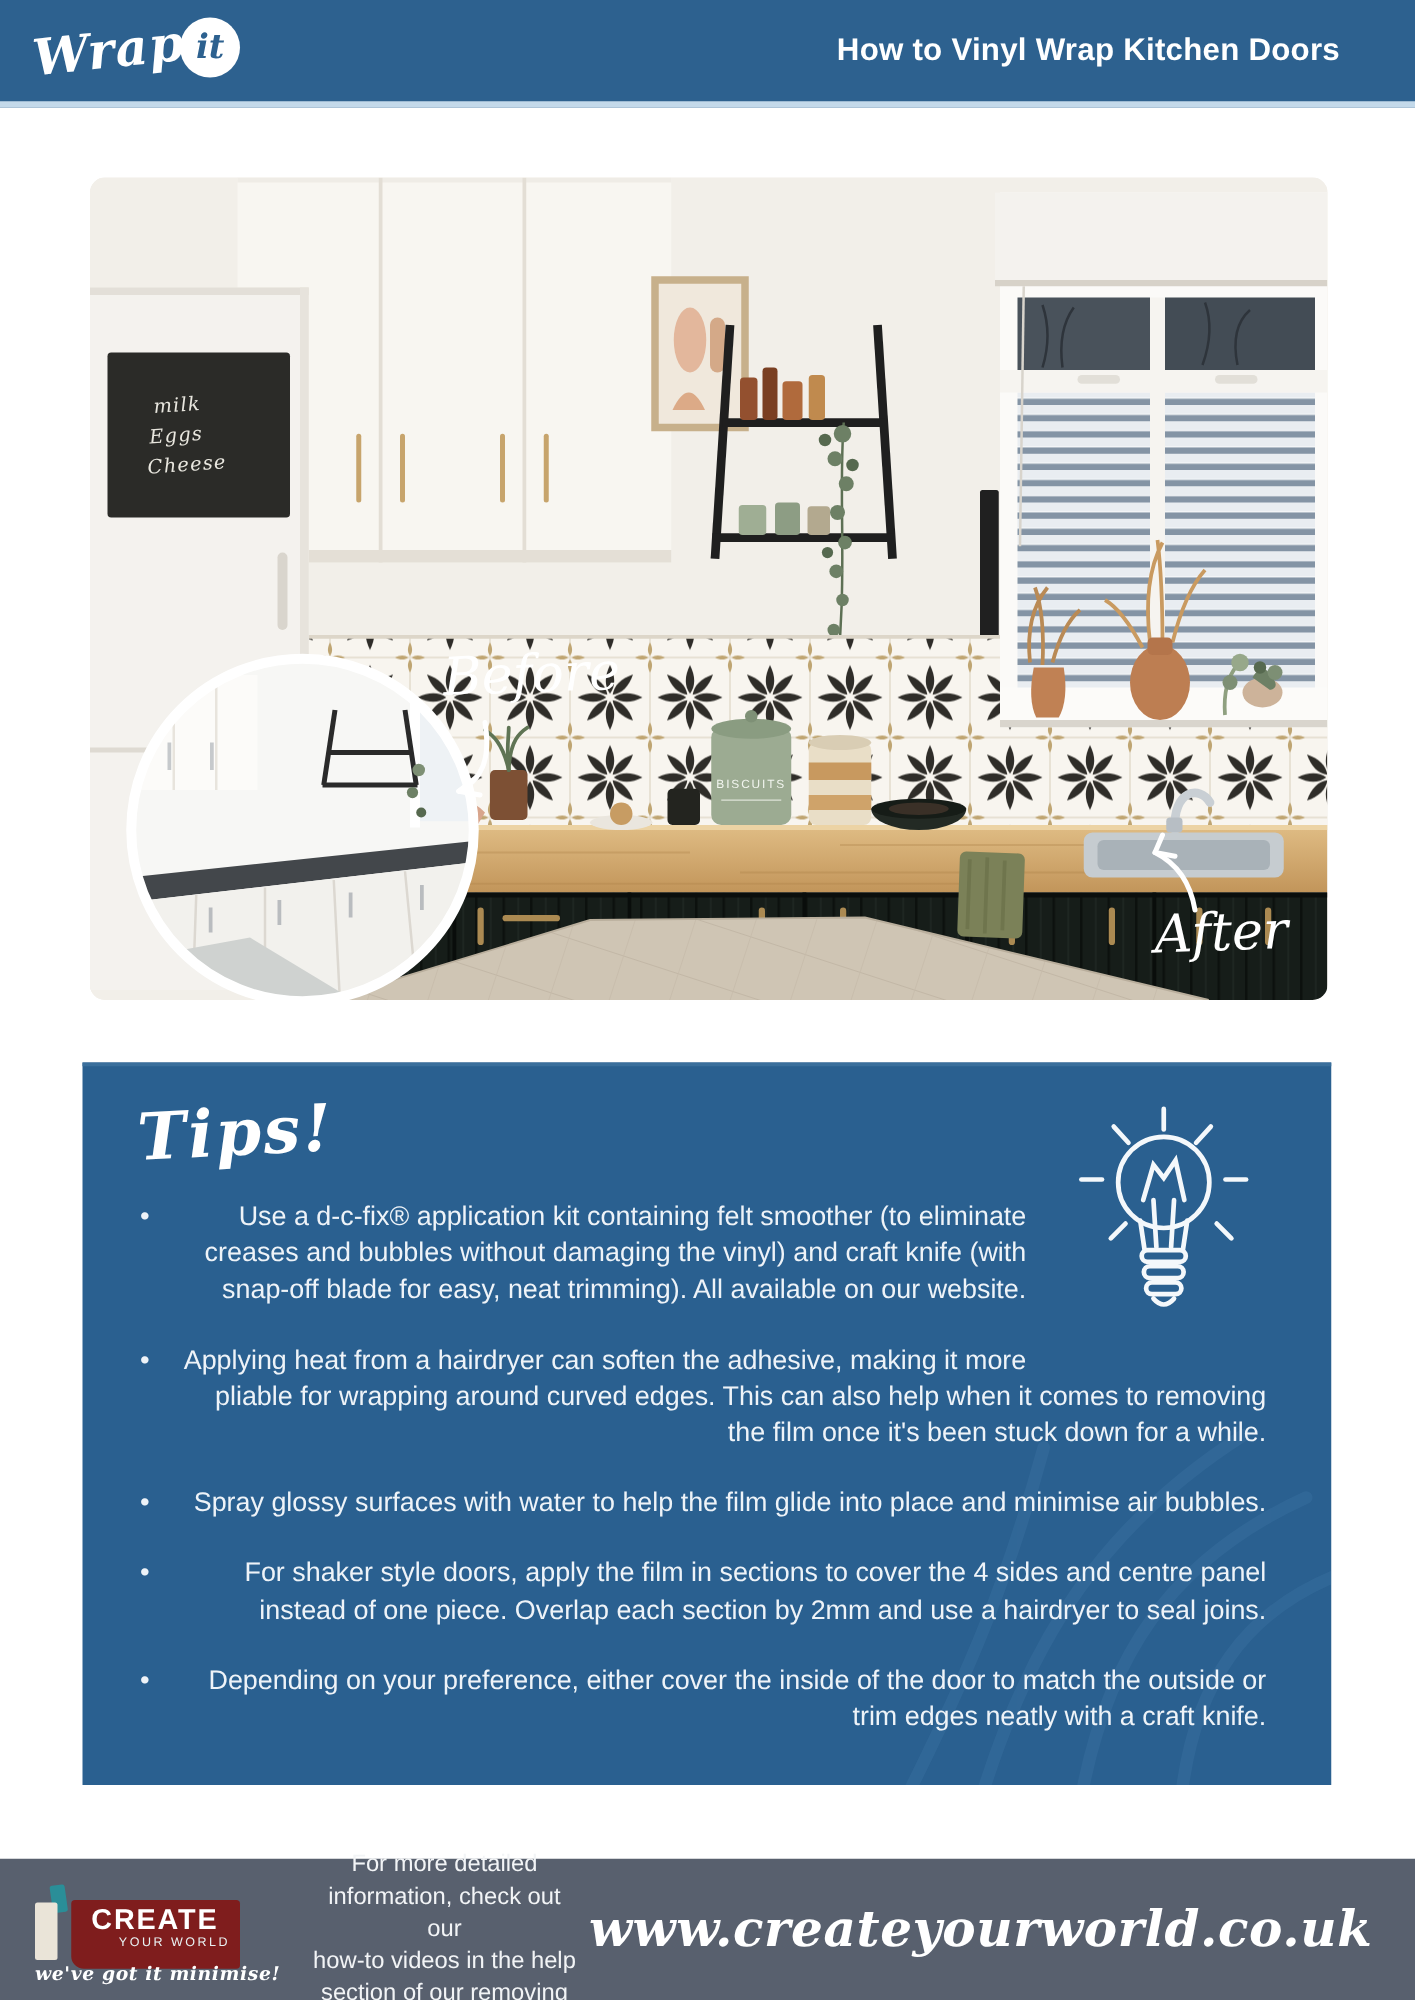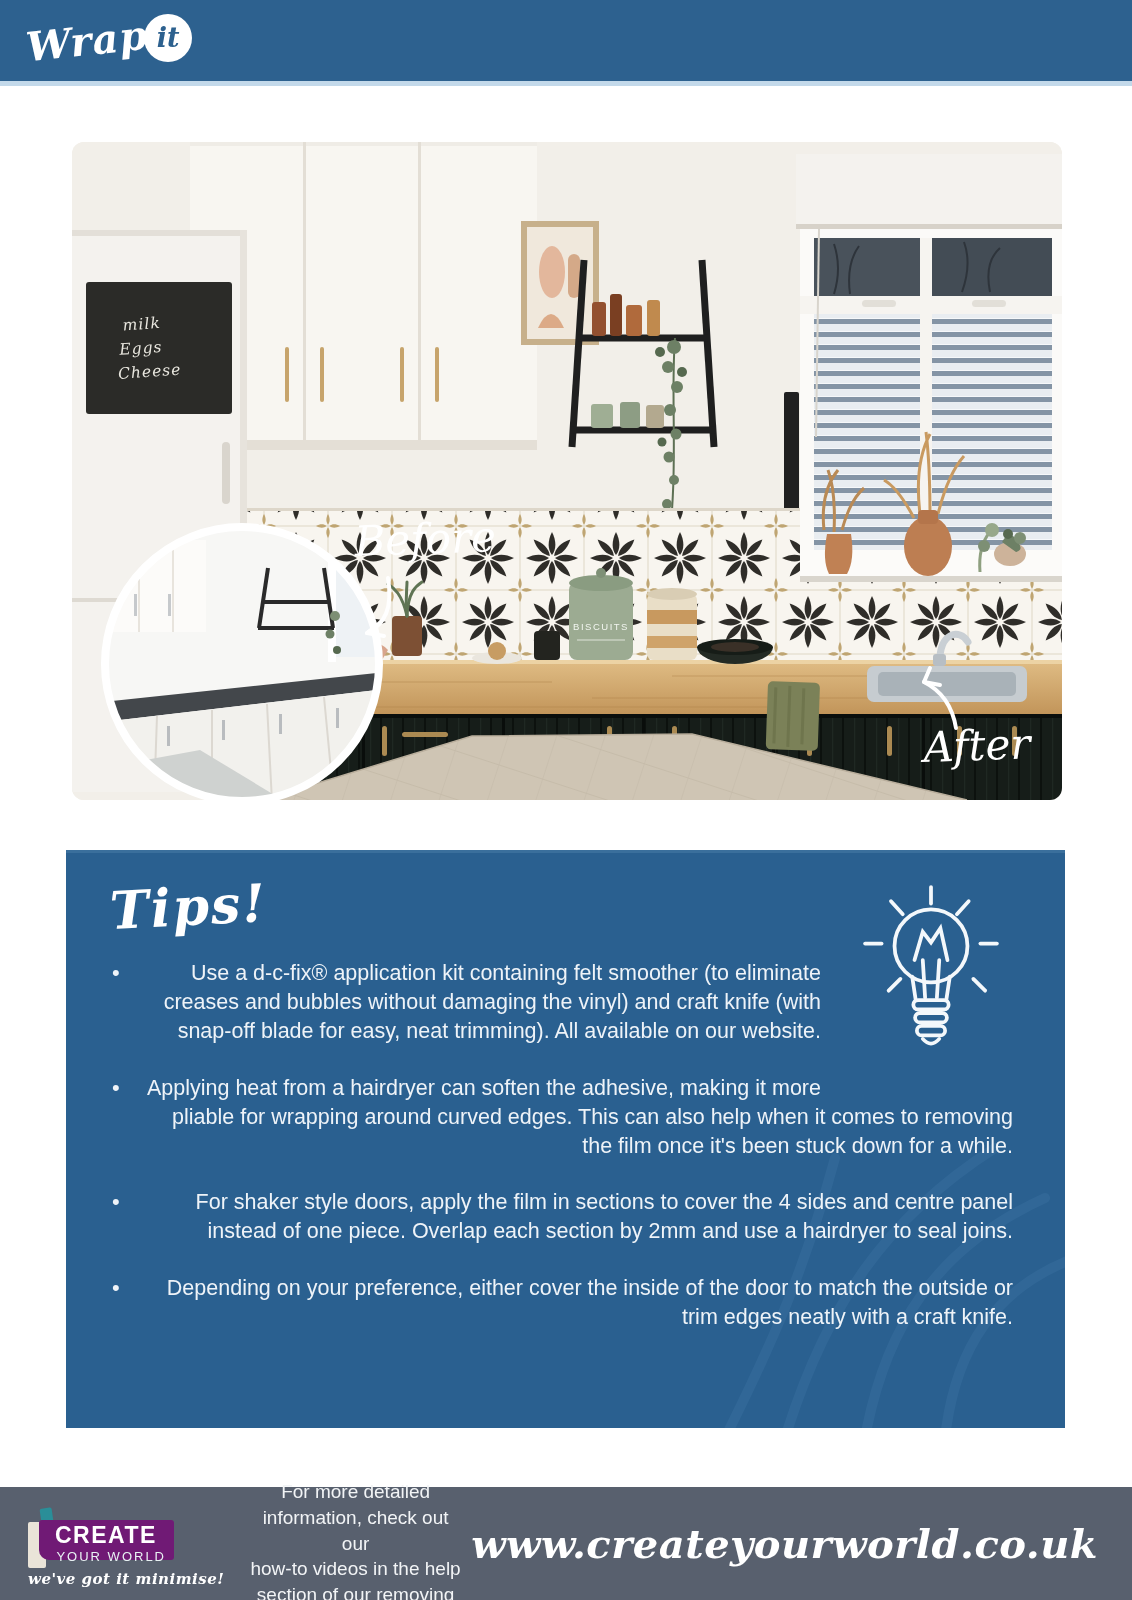--- a/index.html
+++ b/index.html
@@ -86,6 +86,7 @@
       <span class="brand-word script">Wrap</span>
       <span class="brand-badge script">it</span>
     </div>
+    <div class="header-title">How to Vinyl Wrap Kitchen Doors</div>
   </div>
 
   <div class="photo">

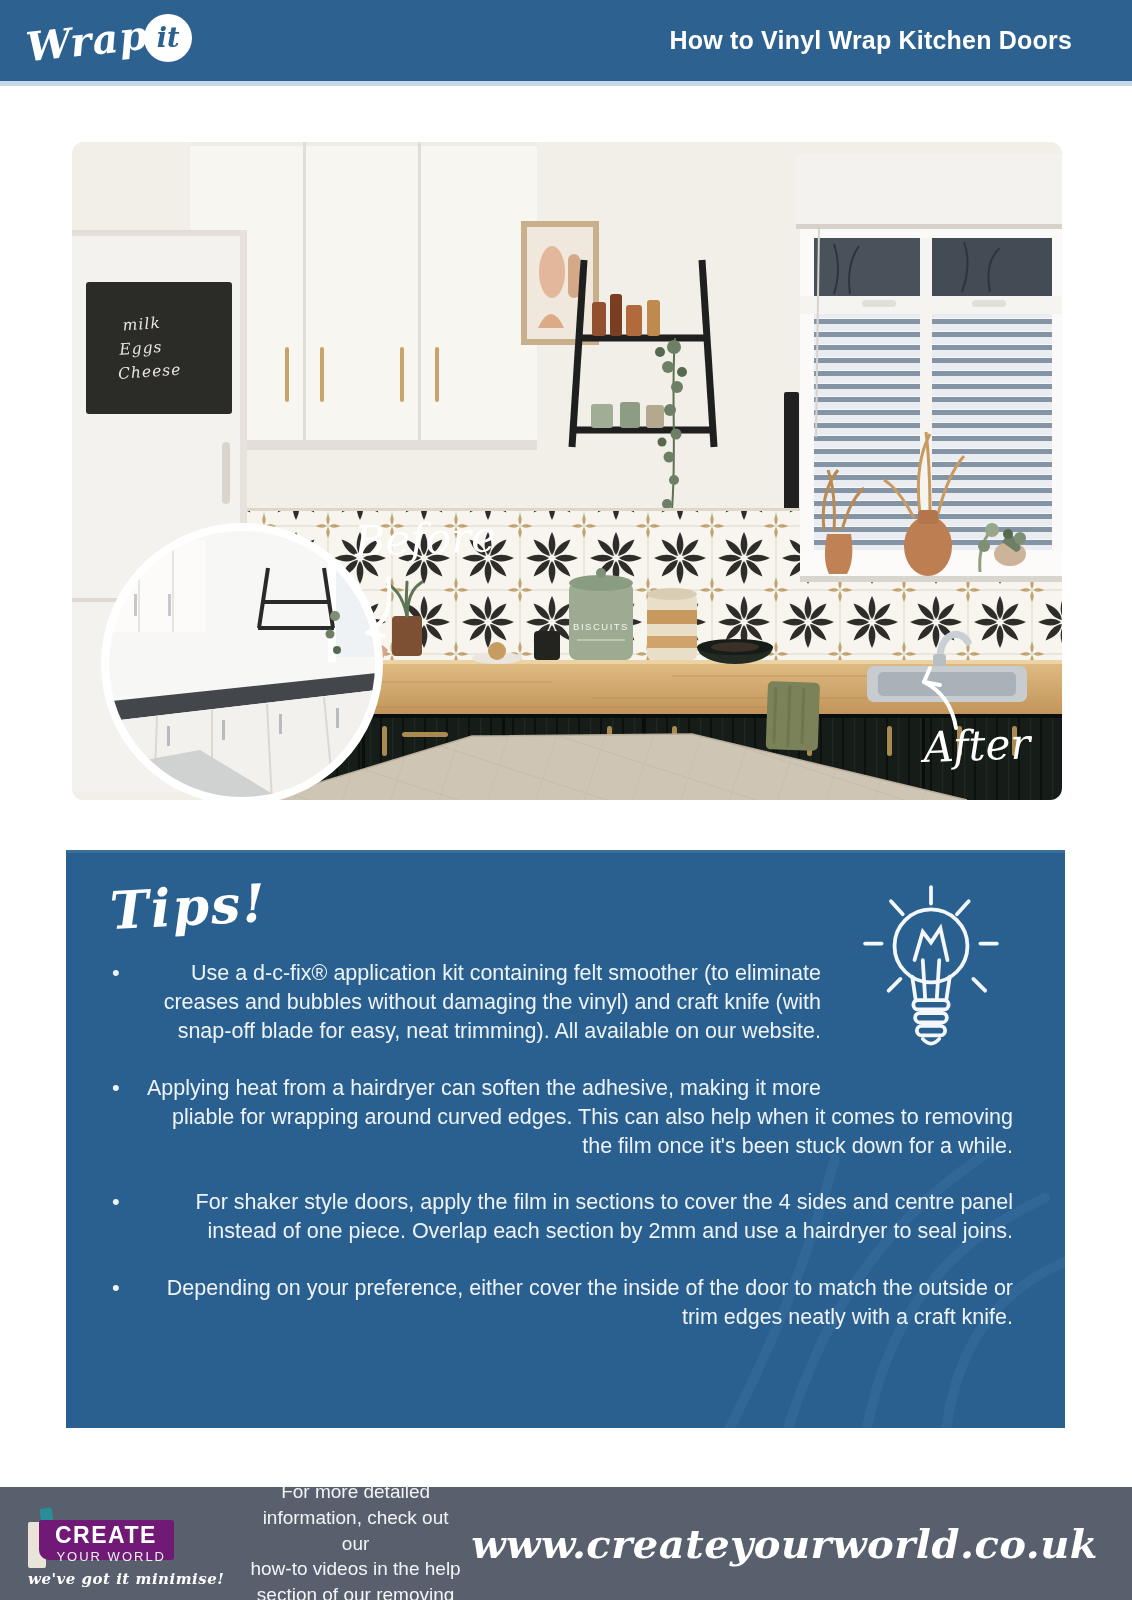--- a/index.html
+++ b/index.html
@@ -421,6 +421,7 @@
       <ul class="tips-list">
         <li>Use a d-c-fix® application kit containing felt smoother (to eliminate creases and bubbles without damaging the vinyl) and craft knife (with snap-off blade for easy, neat trimming).  All available on our website.</li>
         <li>Applying heat from a hairdryer can soften the adhesive, making it more pliable for wrapping around curved edges. This can also help when it comes to removing the film once it's been stuck down for a while.</li>
+        <li>Spray glossy surfaces with water to help the film glide into place and minimise air bubbles.</li>
         <li>For shaker style doors, apply the film in sections to cover the 4 sides and centre panel instead of one piece. Overlap each section by 2mm and use a hairdryer to seal joins.</li>
         <li>Depending on your preference, either cover the inside of the door to match the outside or trim edges neatly with a craft knife.</li>
       </ul>

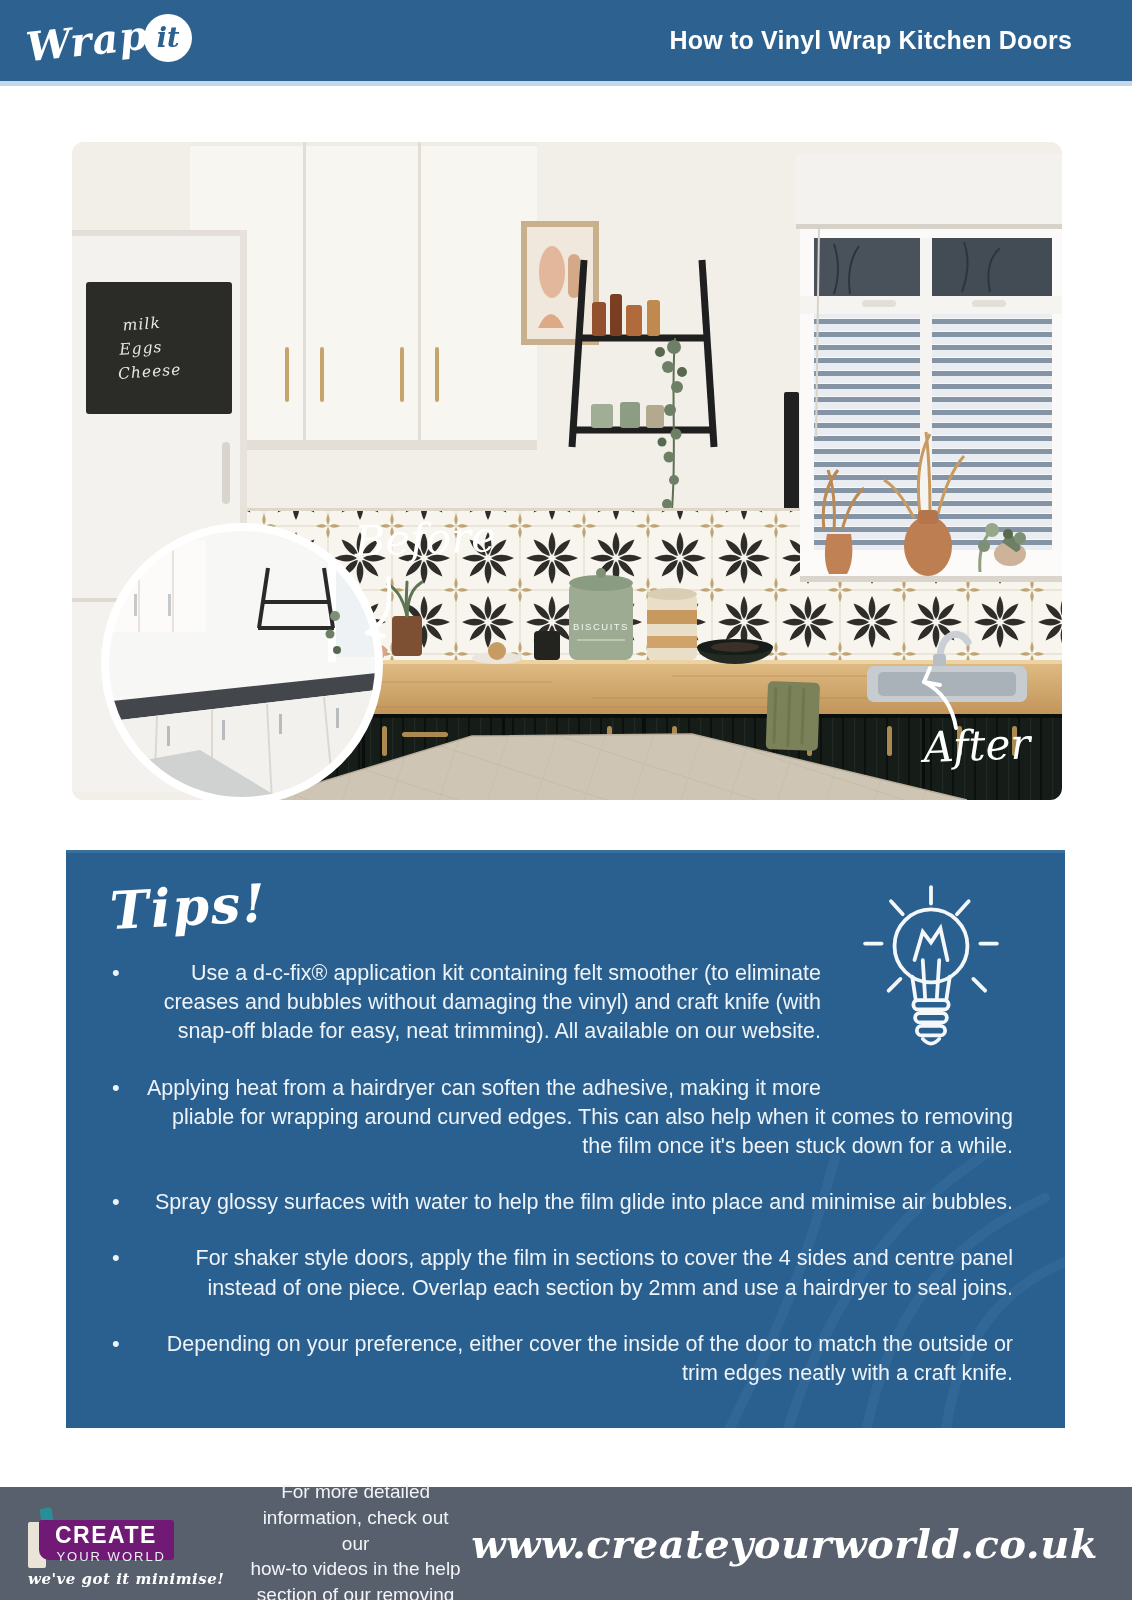--- a/index.html
+++ b/index.html
@@ -66,8 +66,8 @@
   .cyw-sheet { position:absolute; left:0; top:26px; width:18px; height:46px; background:#eae4d8; border-radius:2px; }
   .cyw-tab { position:absolute; left:13px; top:12px; width:12px; height:22px; background:#2a8e98; border-radius:2px; transform:rotate(-8deg); }
   .cyw-box {
-    position:absolute; left:11px; top:24px; width:135px; height:40px;
-    background:#701a75; border-radius:3px 3px 3px 10px; color:#ffffff;
+    position:absolute; left:29px; top:24px; width:135px; height:55px;
+    background:#7f1d1d; border-radius:3px 3px 3px 10px; color:#ffffff;
     padding:4px 8px 0 16px;
   }
   .cyw-name { font-size:23px; font-weight:bold; letter-spacing:1.5px; line-height:1; }

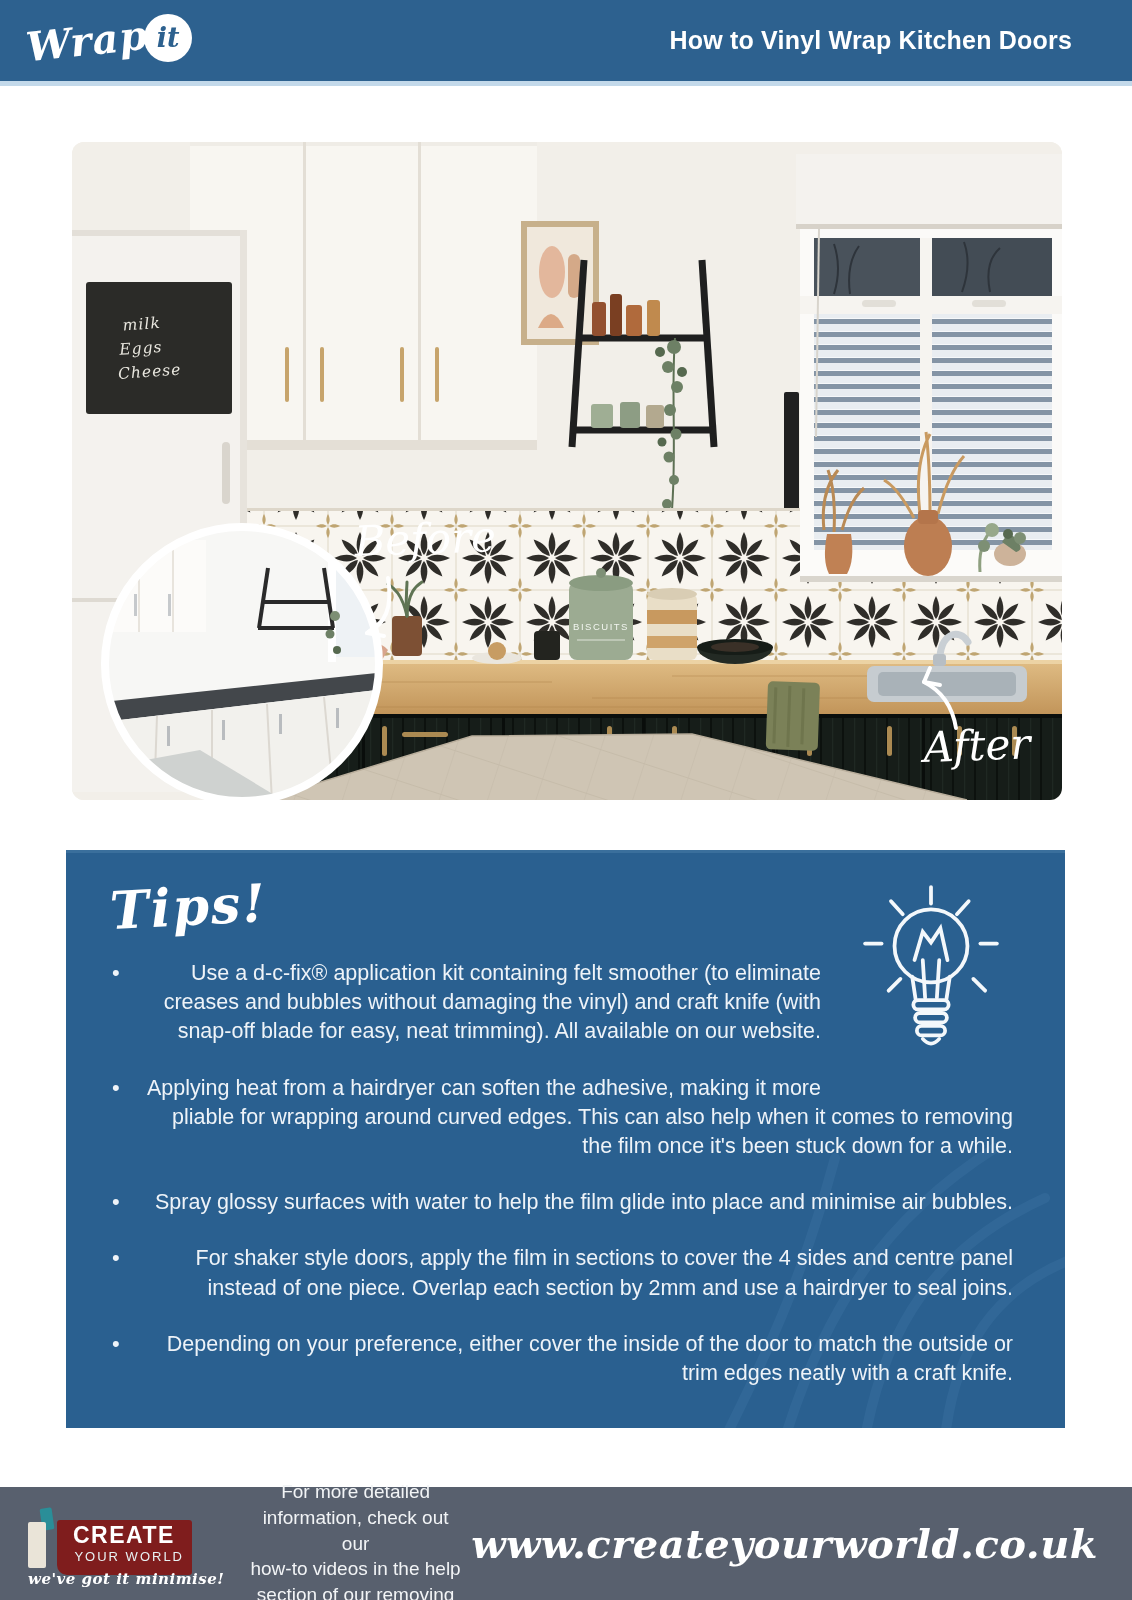--- a/index.html
+++ b/index.html
@@ -71,7 +71,7 @@
     padding:4px 8px 0 16px;
   }
   .cyw-name { font-size:23px; font-weight:bold; letter-spacing:1.5px; line-height:1; }
-  .cyw-sub { font-size:13px; letter-spacing:2px; text-align:right; margin-top:2px; color:#e8f2f3; }
+  .cyw-sub { font-size:10px; letter-spacing:2px; text-align:right; margin-top:2px; color:#e8f2f3; }
   .cyw-tagline { position:absolute; left:0; top:74px; width:212px; color:#ffffff; font-size:15px; font-weight:bold; letter-spacing:0.5px; }
   .footer-info { flex:1 1 auto; text-align:center; color:#f2f4f6; font-size:19px; line-height:1.35; padding:0 10px; }
   .footer-url { flex:0 0 auto; color:#ffffff; font-size:40px; font-weight:bold; letter-spacing:0.5px; }

